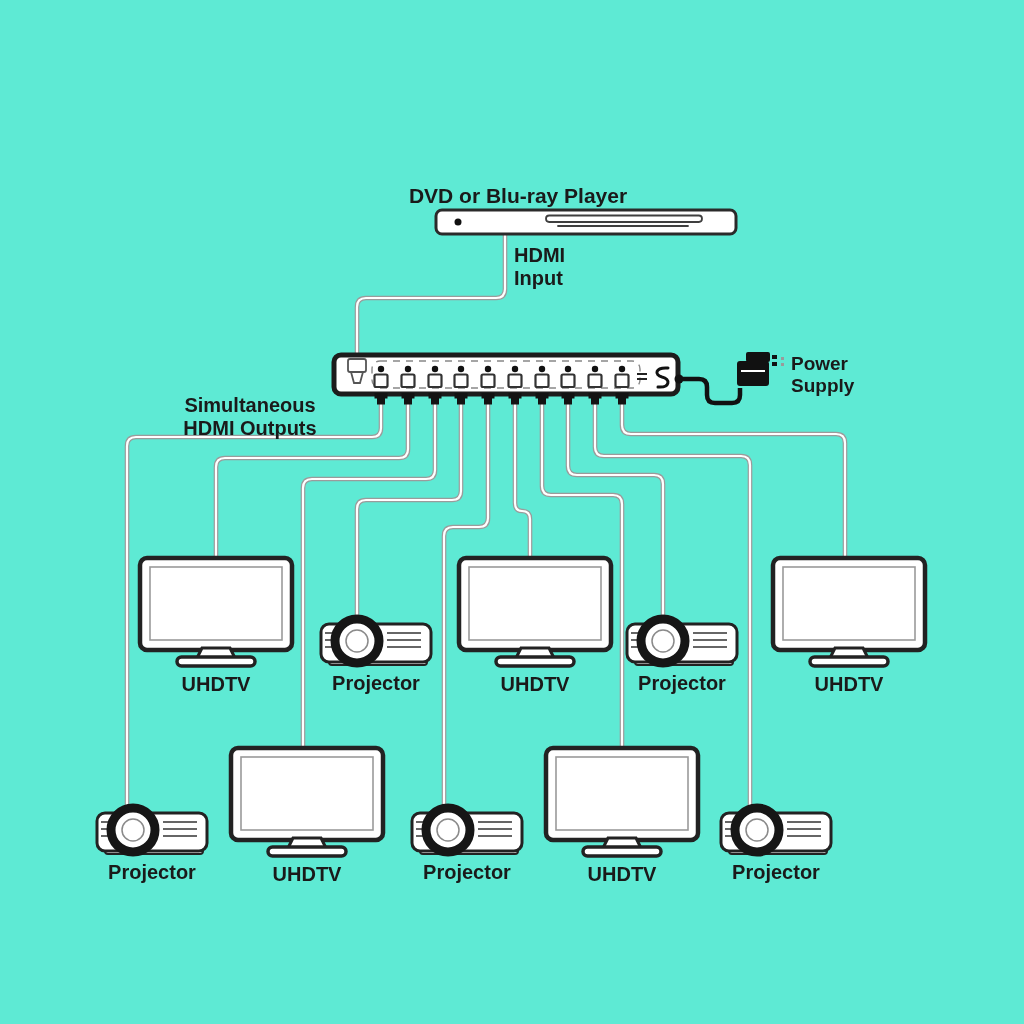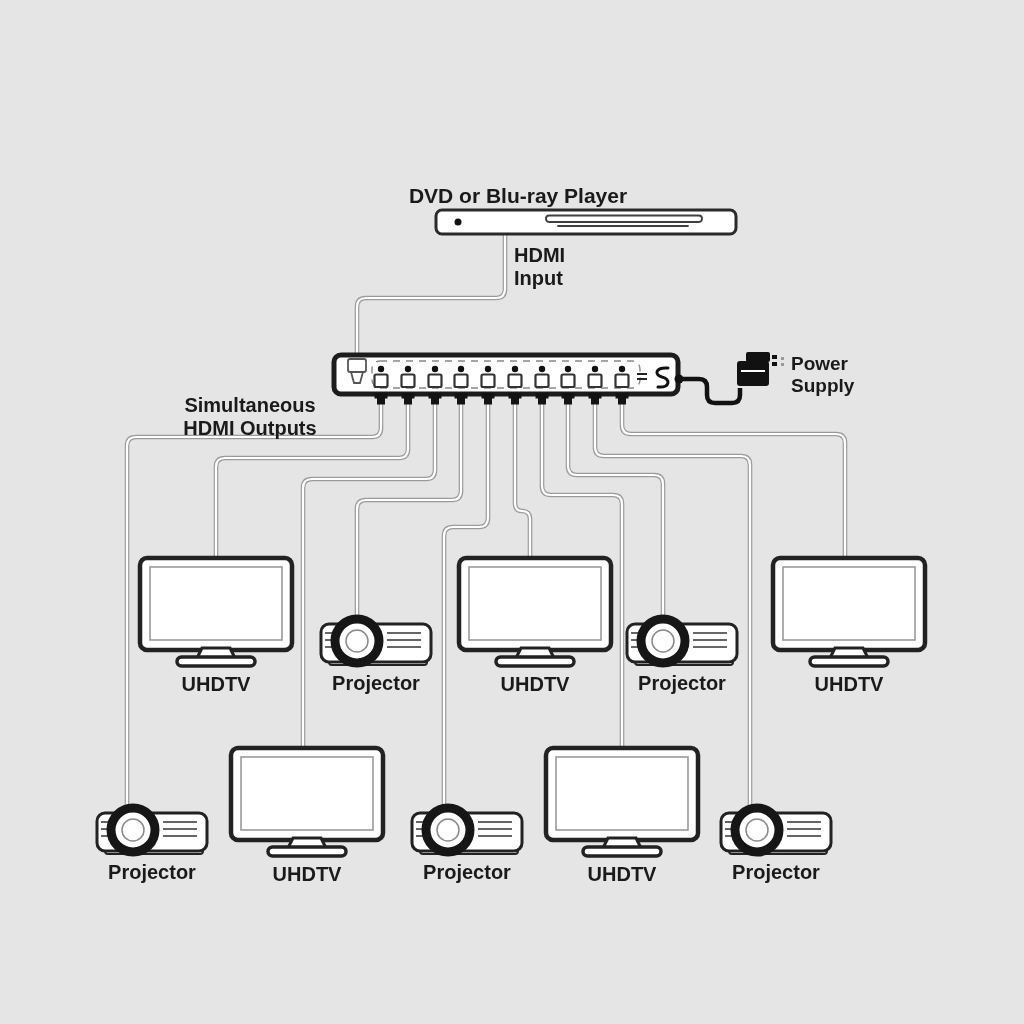--- a/index.html
+++ b/index.html
@@ -3,7 +3,7 @@
 <meta charset="utf-8">
 <style>
   html,body{margin:0;padding:0;background:#ffffff;}
-  .page{position:relative;width:1024px;height:1024px;background:#e5e5e5;overflow:hidden;}
+  .page{position:relative;width:1024px;height:1024px;background:#5eead4;overflow:hidden;}
   svg{position:absolute;left:0;top:0;}
   text{font-family:"Liberation Sans", sans-serif;font-weight:700;fill:#1a1a1a;}
   .t21{font-size:21px;}

